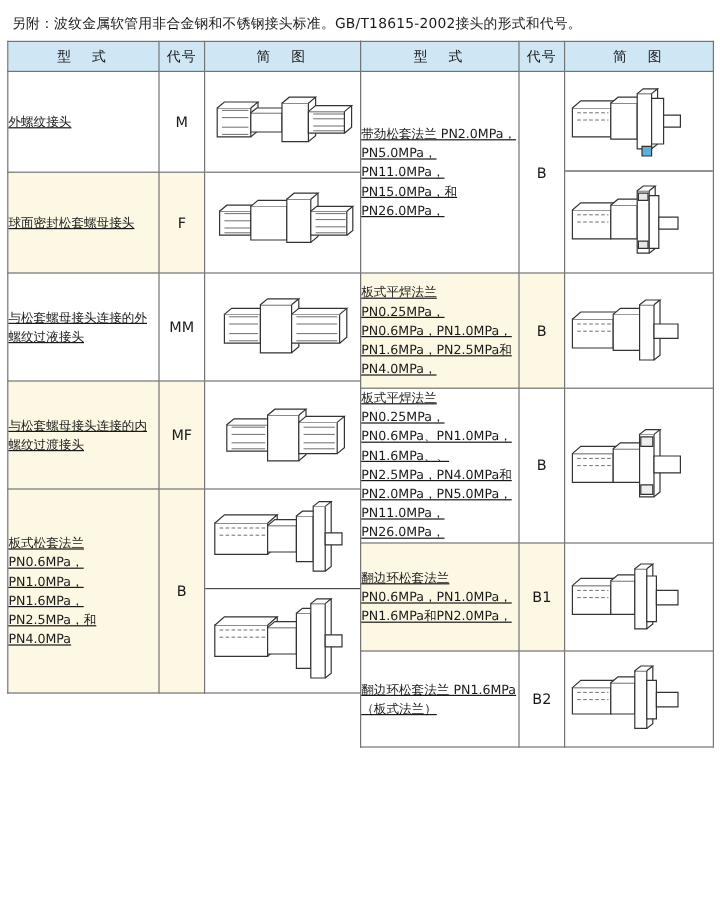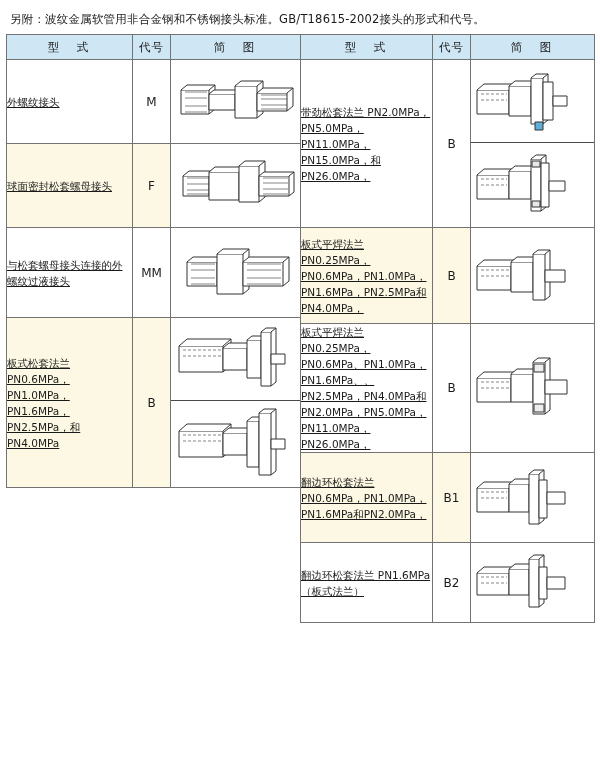--- a/index.html
+++ b/index.html
@@ -191,6 +191,27 @@
               </td>
             </tr>
 
+            <tr style="height:90px;">
+              <td class="type yellow">与松套螺母接头连接的内螺纹过渡接头</td>
+              <td class="code yellow">MF</td>
+              <td class="fig white">
+                <svg width="126" height="82" viewBox="0 0 126 82">
+                  <g fill="none" stroke="#333" stroke-width="1">
+                    <path d="M16 32 h34 v22 h-34 z" fill="#fff"></path>
+                    <path d="M16 32 l6 -5 h34 l-6 5" fill="#fff"></path>
+                    <path d="M56 27 v22 l-6 5"></path>
+                    <path d="M50 24 h26 v38 h-26 z" fill="#fff"></path>
+                    <path d="M50 24 l6 -5 h26 l-6 5" fill="#fff"></path>
+                    <path d="M82 19 v38 l-6 5"></path>
+                    <path d="M76 30 h32 v26 h-32 z" fill="#fff"></path>
+                    <path d="M76 30 l6 -5 h32 l-6 5" fill="#fff"></path>
+                    <path d="M114 25 v26 l-6 5"></path>
+                    <path d="M20 34 h28 M20 40 h28 M20 47 h28 M20 52 h28" stroke-width="0.6"></path>
+                    <path d="M80 34 h26 M80 40 h26 M80 47 h26 M80 52 h26" stroke-width="0.6"></path>
+                  </g>
+                </svg>
+              </td>
+            </tr>
 
 
             <tr style="height:170px;">

